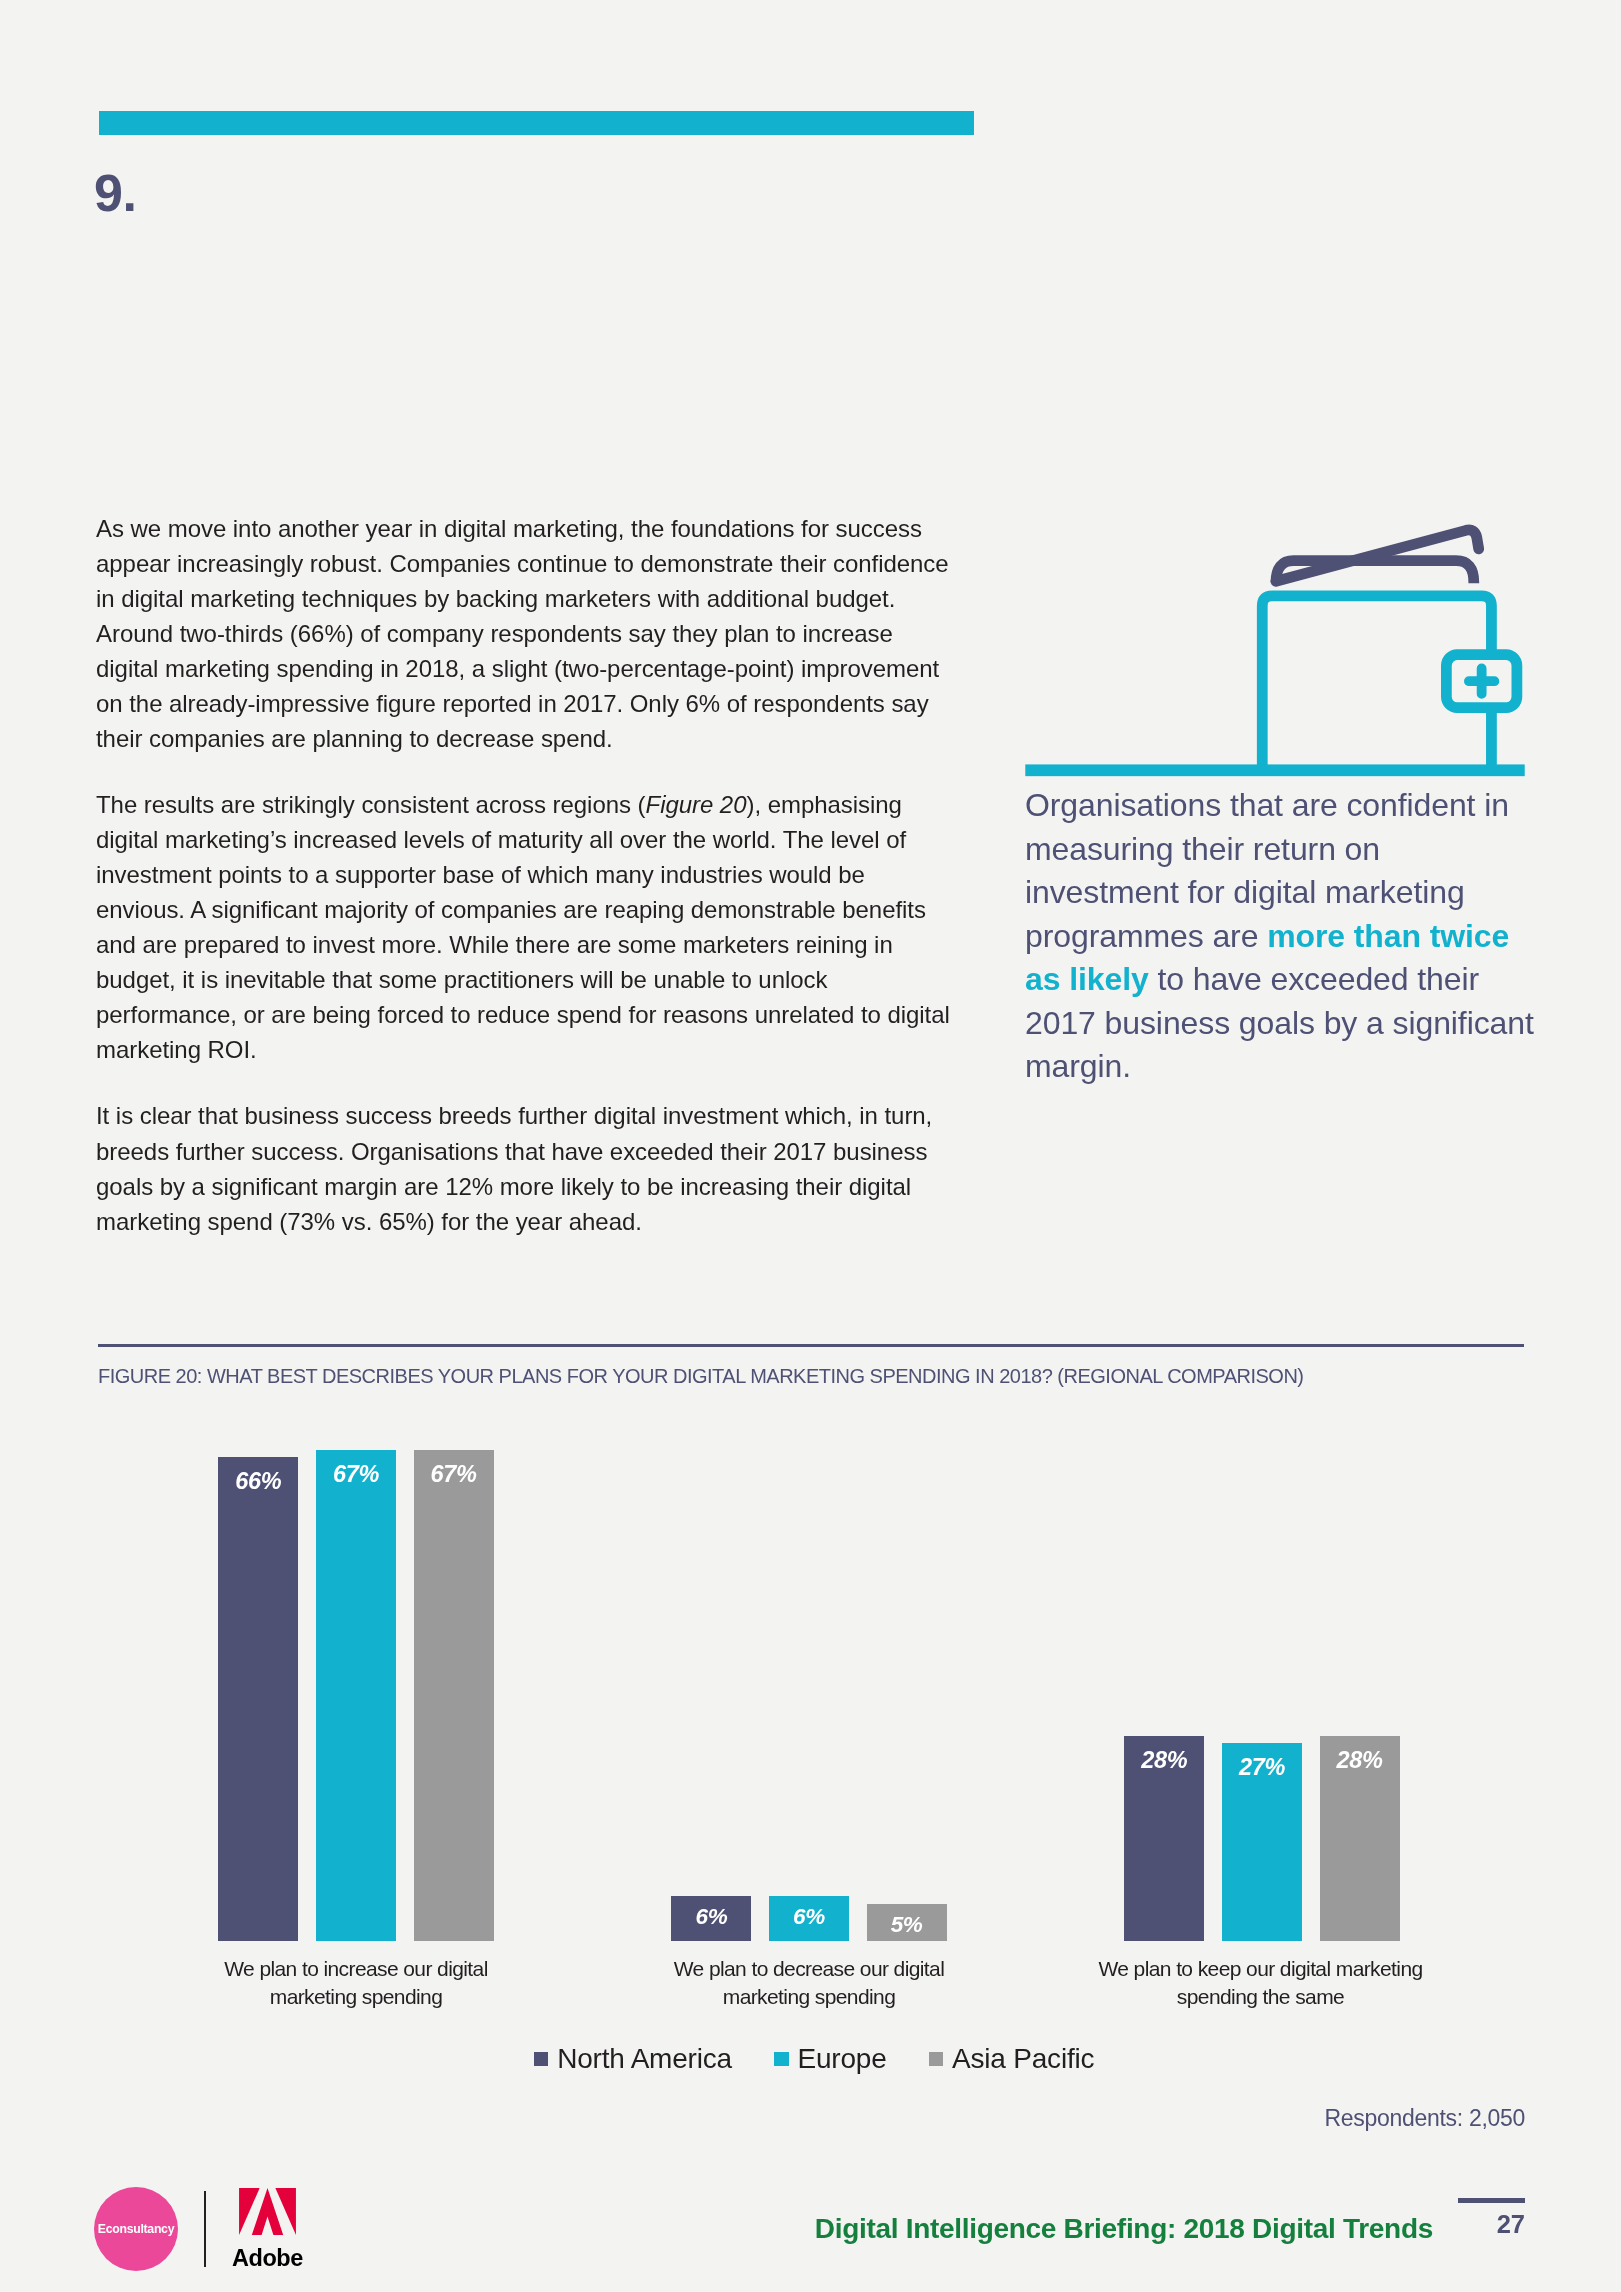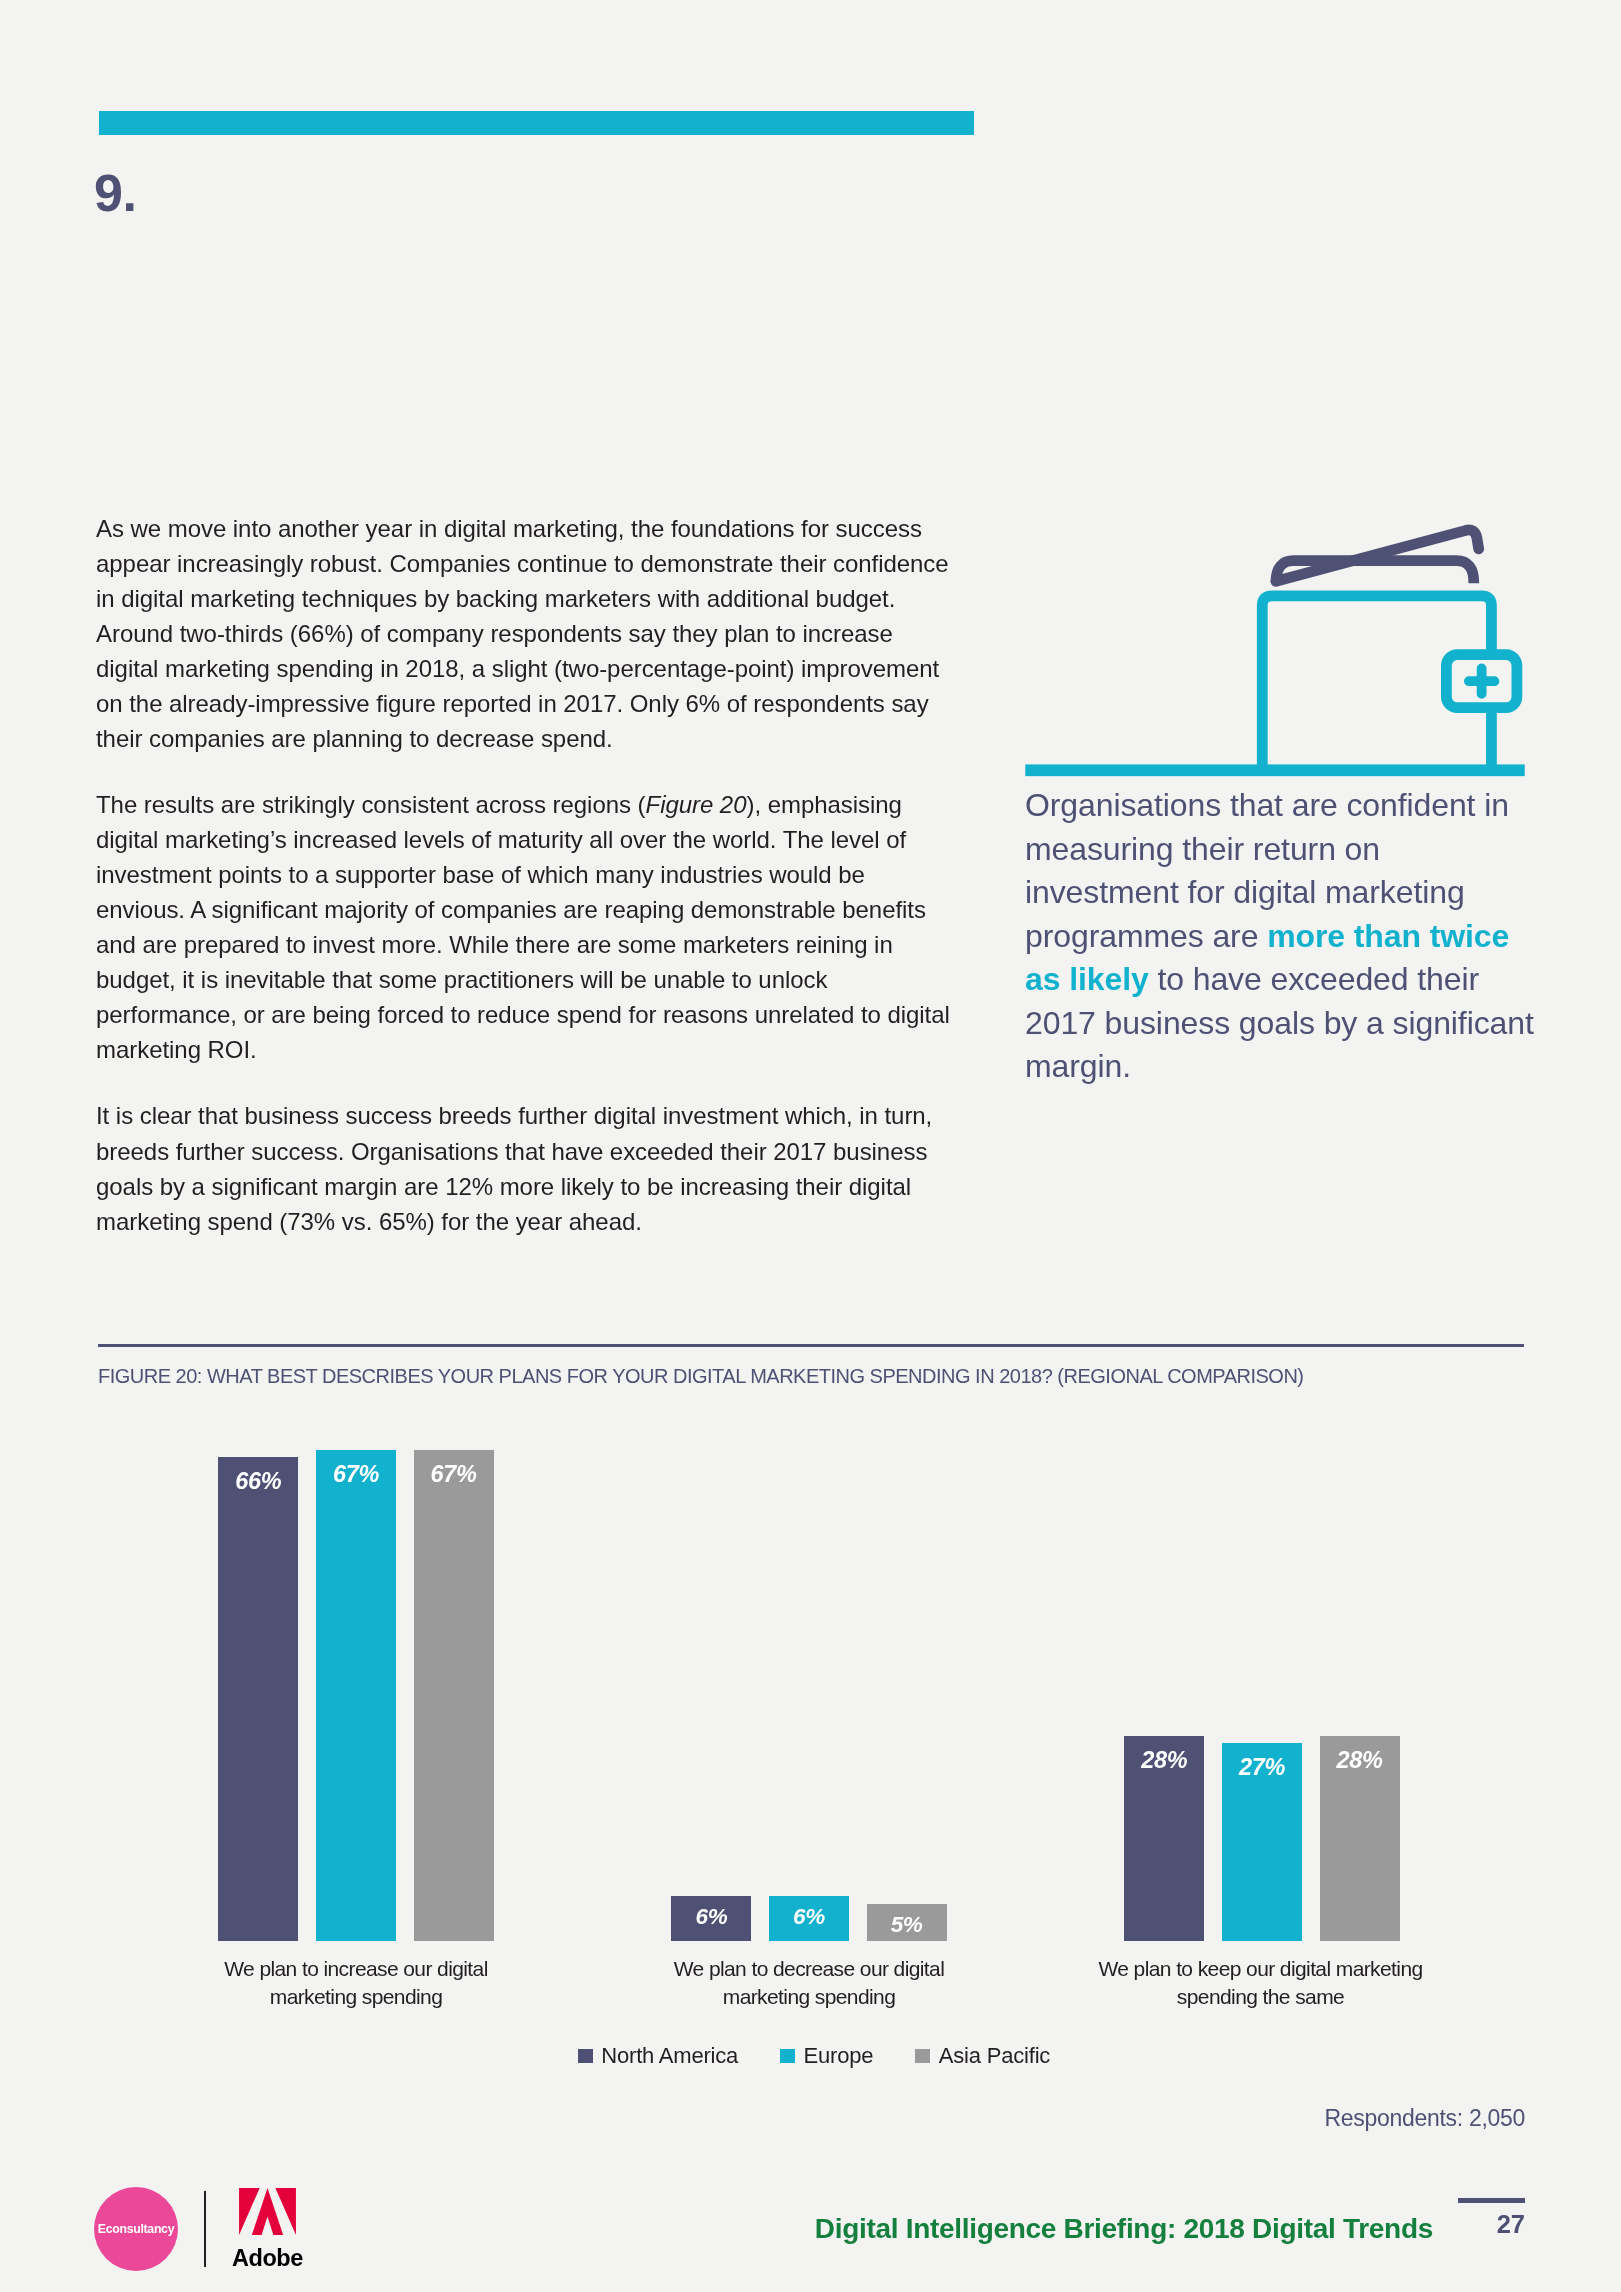--- a/index.html
+++ b/index.html
@@ -183,7 +183,7 @@
     display: flex;
     align-items: center;
     gap: 8.8px;
-    font-size: 22px;
+    font-size: 28px;
     color: #231f20;
     letter-spacing: -0.2px;
     margin-left: 7px;

